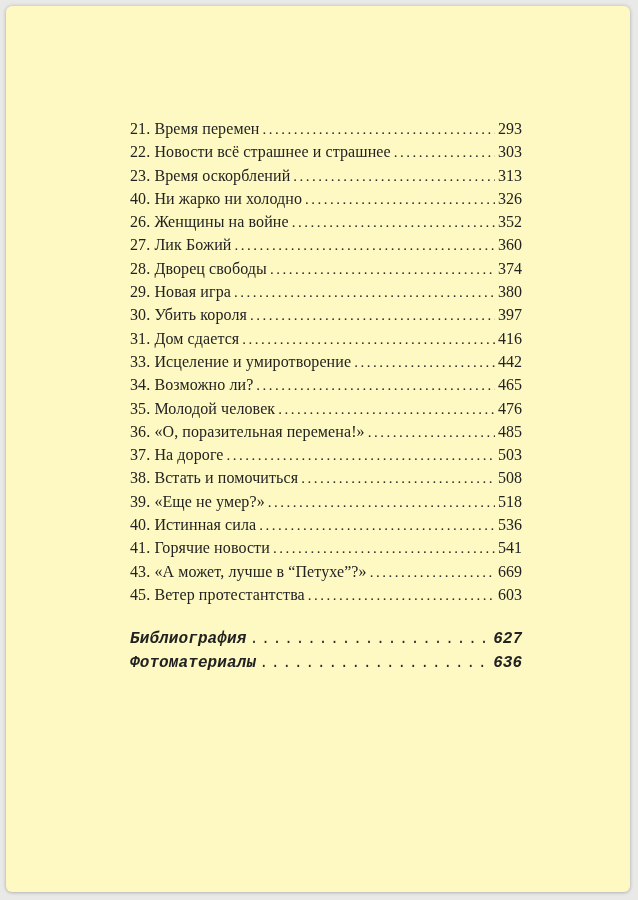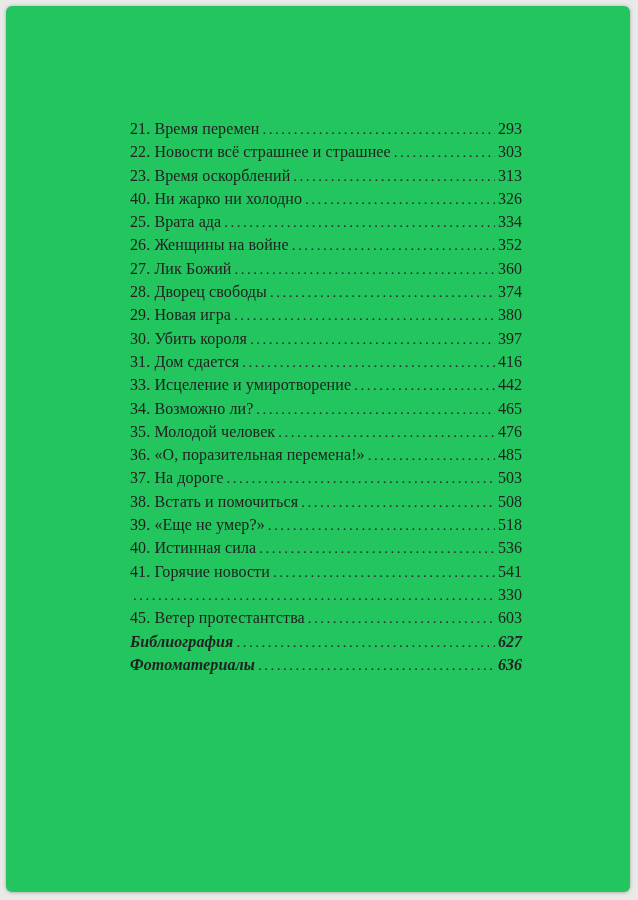--- a/index.html
+++ b/index.html
@@ -16,7 +16,7 @@
     top: 6px;
     width: 624px;
     height: 886px;
-    background: #22c55e;
+    background: #fef9c3;
     border-radius: 6px;
     box-shadow: 0 0 4px rgba(0,0,0,0.18), 0 1px 3px rgba(0,0,0,0.12);
     overflow: hidden;

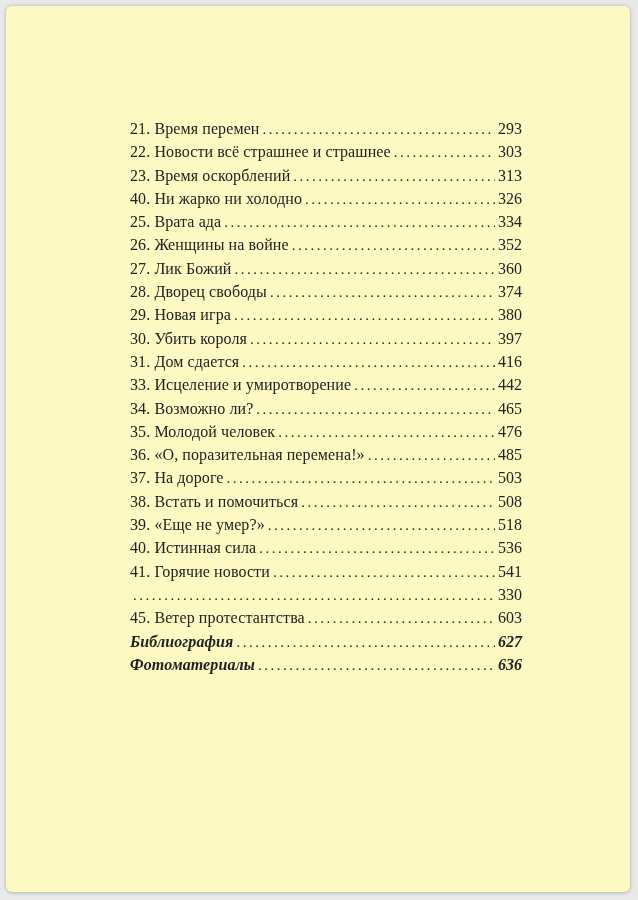--- a/index.html
+++ b/index.html
@@ -88,11 +88,6 @@
           <span class="toc-title">40. Ни жарко ни холодно</span>
           <span class="leader"></span>
           <span class="toc-page">326</span>
-        </div>
-        <div class="toc-line">
-          <span class="toc-title">25. Врата ада</span>
-          <span class="leader"></span>
-          <span class="toc-page">334</span>
         </div>
         <div class="toc-line">
           <span class="toc-title">26. Женщины на войне</span>

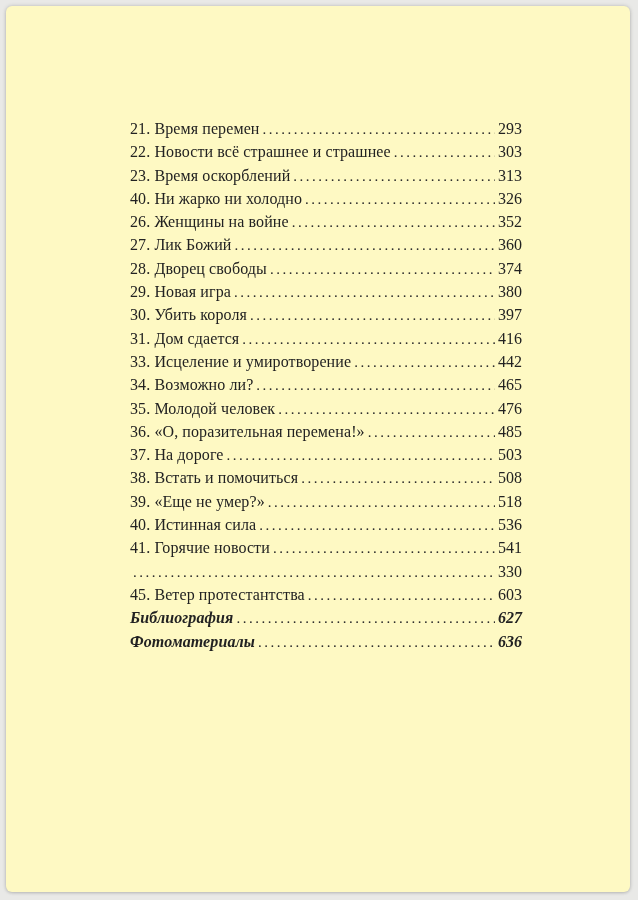--- a/index.html
+++ b/index.html
@@ -165,6 +165,7 @@
           <span class="toc-page">541</span>
         </div>
         <div class="toc-line">
+          <span class="toc-title">43. «А может, лучше в “Петухе”?»</span>
           <span class="leader"></span>
           <span class="toc-page">330</span>
         </div>

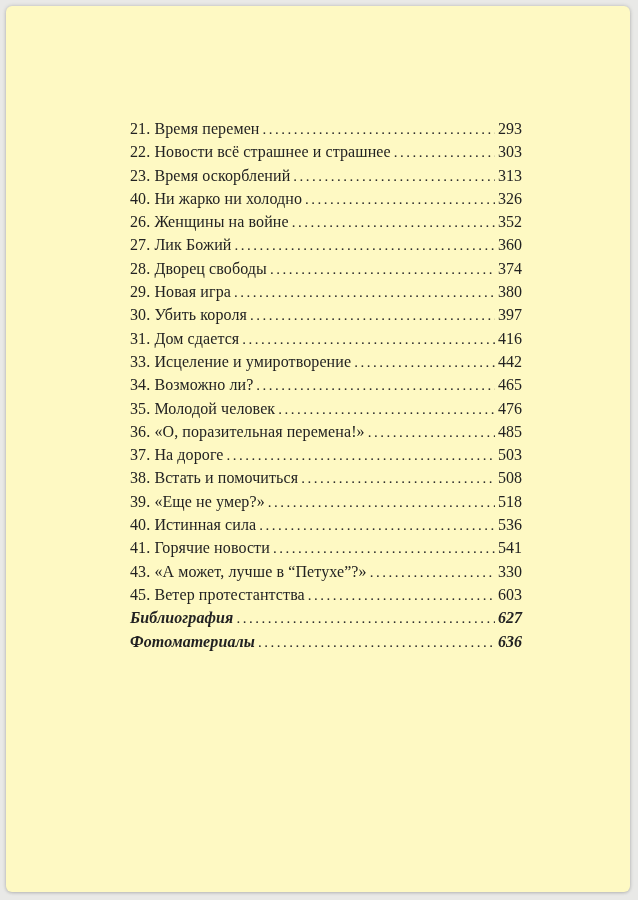--- a/index.html
+++ b/index.html
@@ -167,7 +167,7 @@
         <div class="toc-line">
           <span class="toc-title">43. «А может, лучше в “Петухе”?»</span>
           <span class="leader"></span>
-          <span class="toc-page">330</span>
+          <span class="toc-page">669</span>
         </div>
         <div class="toc-line">
           <span class="toc-title">45. Ветер протестантства</span>

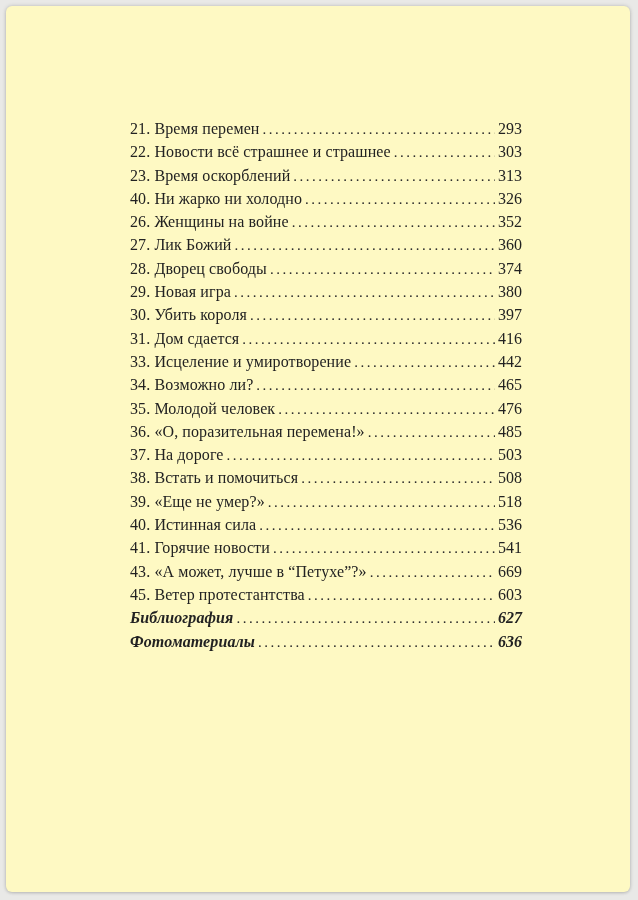--- a/index.html
+++ b/index.html
@@ -56,6 +56,8 @@
     text-align: right;
   }
   .back-matter {
+    margin-top: 21px;
+    font-family: Liberation Mono, monospace;
   }
   .back-matter .toc-title,
   .back-matter .toc-page {

